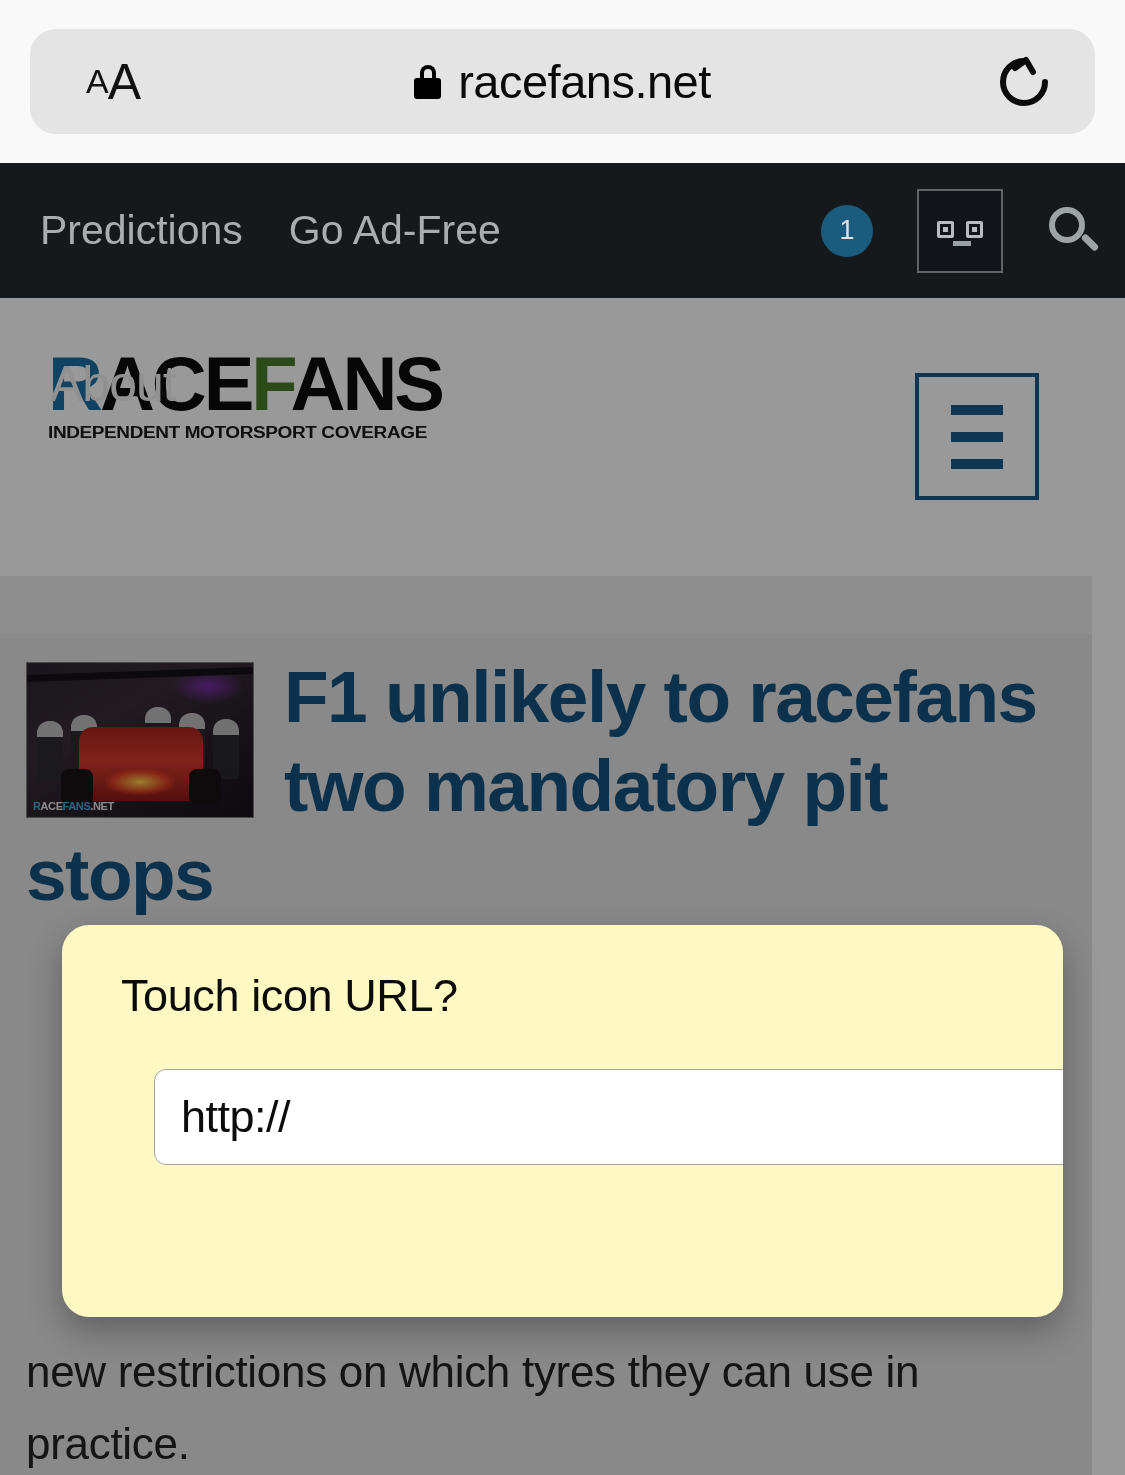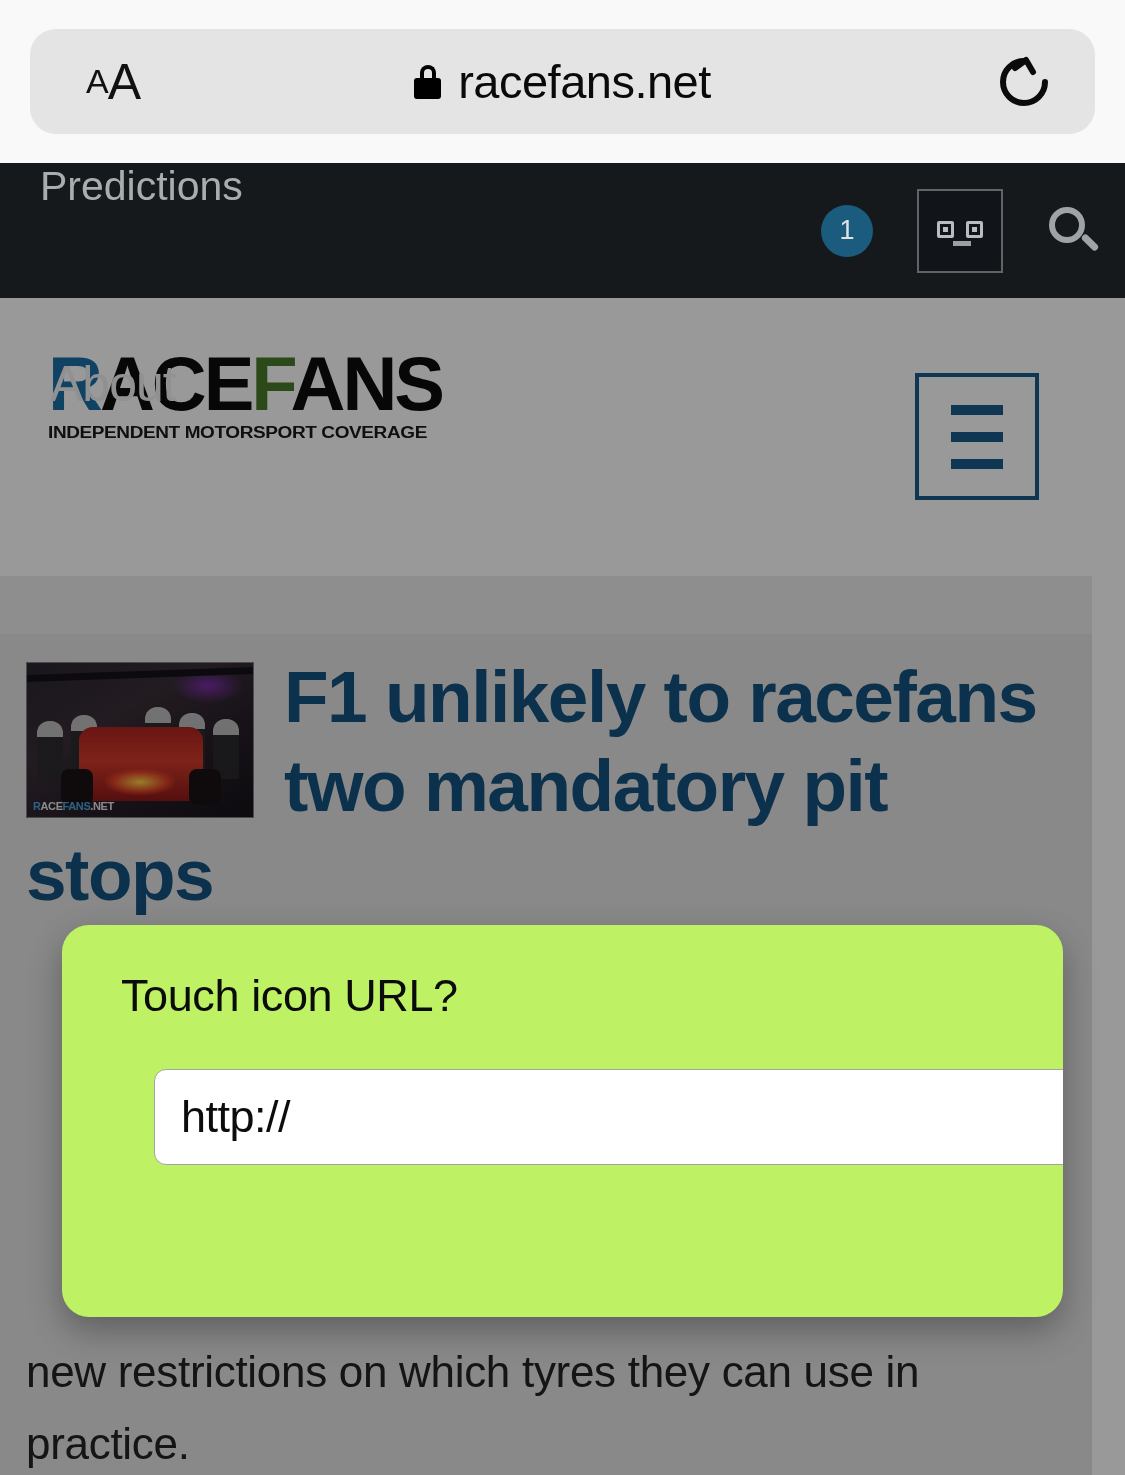--- a/index.html
+++ b/index.html
@@ -56,7 +56,7 @@
   }
   .topnav-links {
     position:absolute; left:40px; top:0; height:135px;
-    display:flex; align-items:center; gap:46px;flex-direction:column;
+    display:flex; align-items:center; gap:46px;
   }
   .topnav-links a {
     font-size:41px; color:#a9adb0; text-decoration:none; white-space:nowrap;

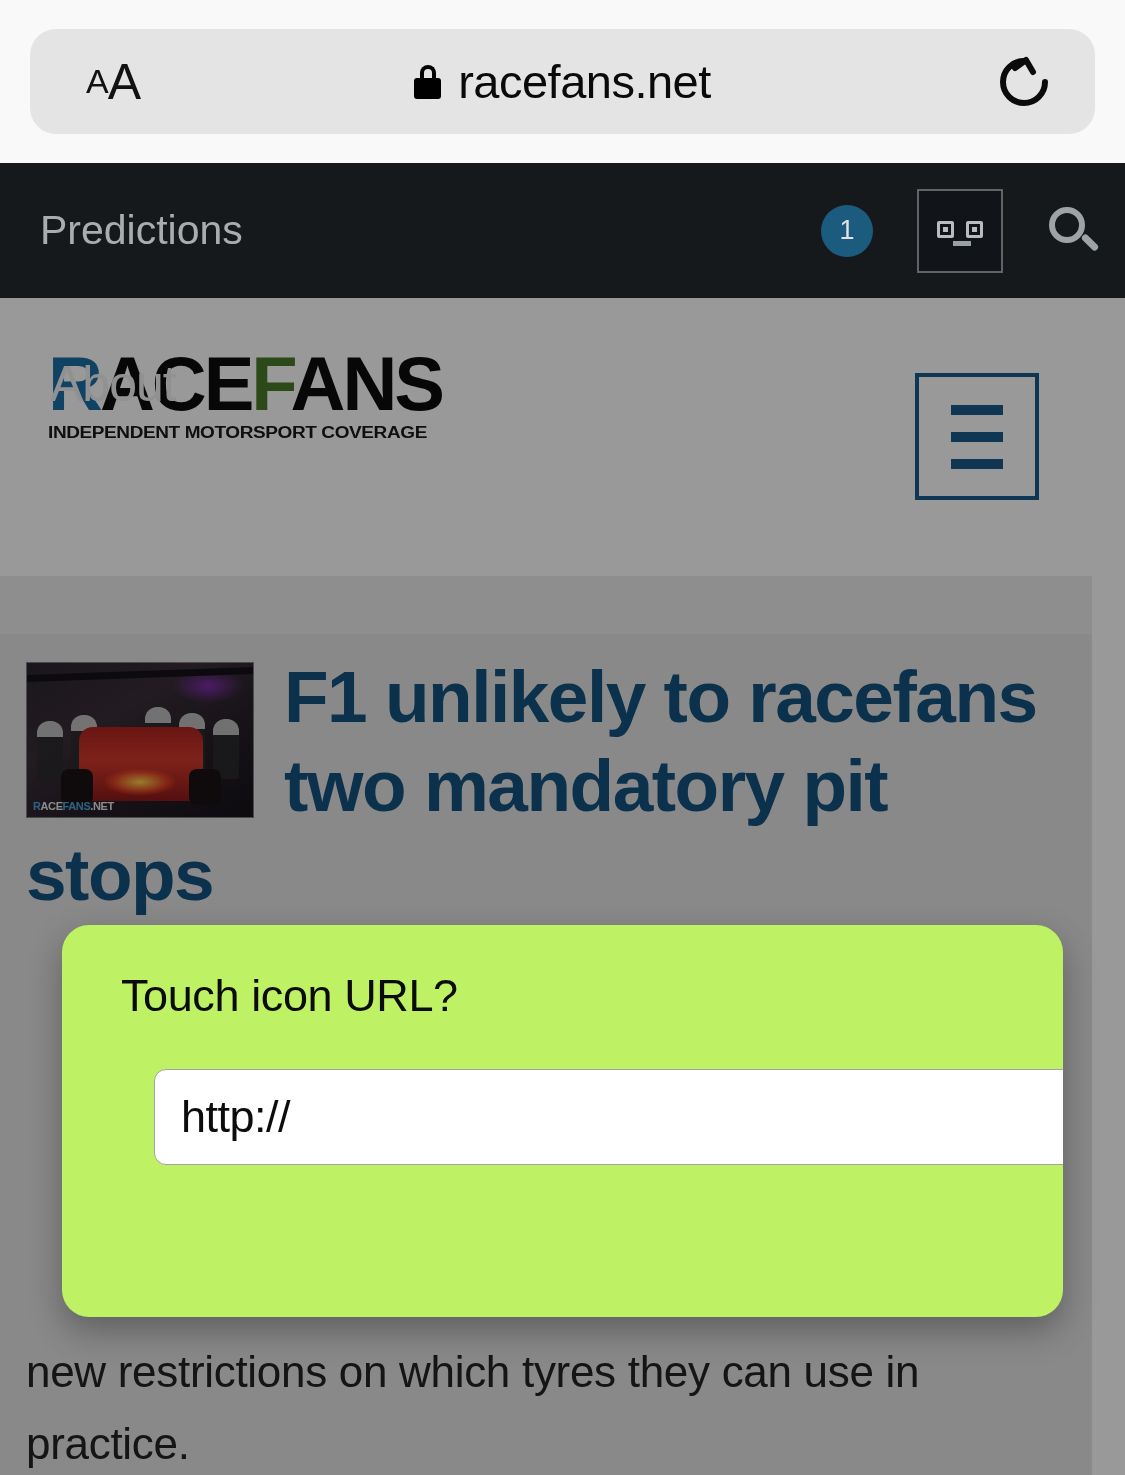--- a/index.html
+++ b/index.html
@@ -256,6 +256,7 @@
   <div class="site-topnav">
     <div class="topnav-links">
       <a href="#">Predictions</a>
+      <a href="#">Go Ad-Free</a>
     </div>
     <div class="topnav-right">
       <div class="notif-badge">1</div>

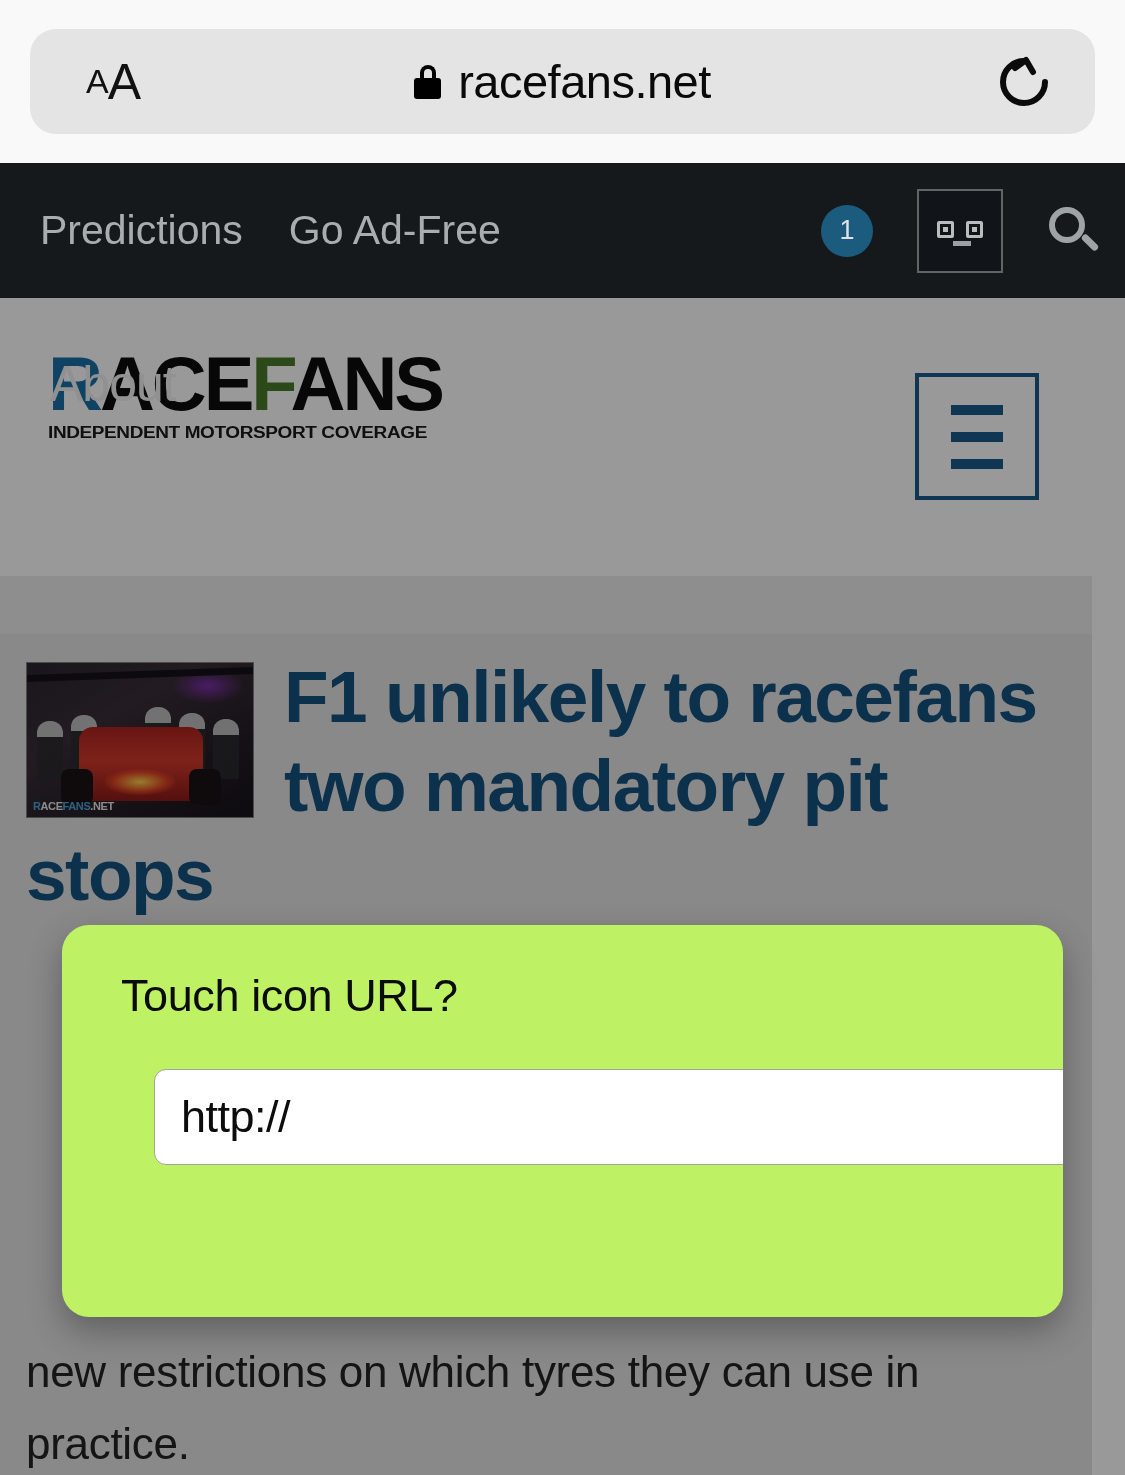--- a/index.html
+++ b/index.html
@@ -200,7 +200,7 @@
   
   .alert {
     position:absolute; left:62px; top:925px; width:1001px; height:392px;
-    background:#bef264; border-radius:27px;
+    background:#fef9c3; border-radius:27px;
     box-shadow:0 14px 34px rgba(0,0,0,0.30);
     overflow:hidden;
   }

